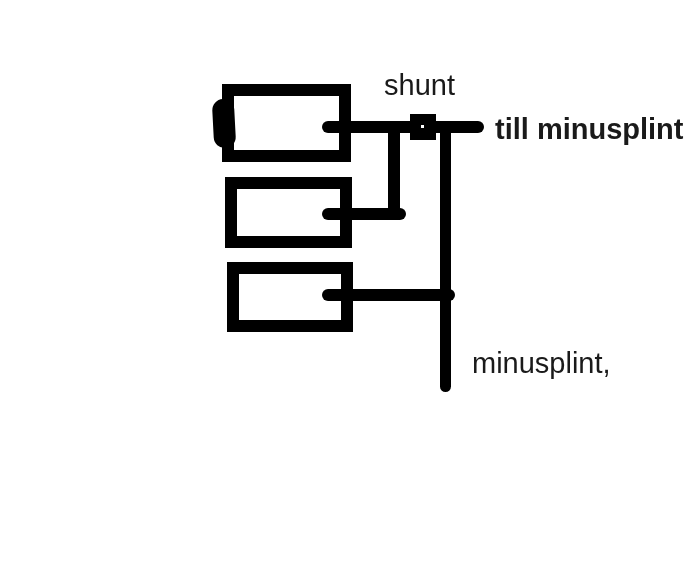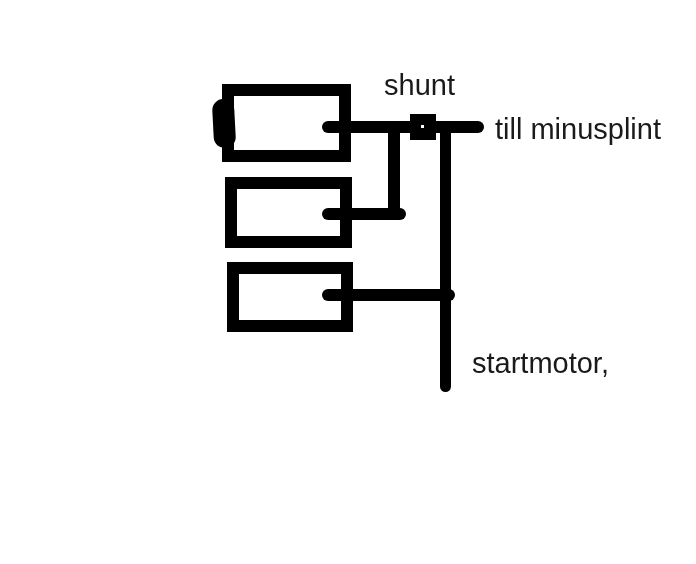--- a/index.html
+++ b/index.html
@@ -65,7 +65,7 @@
     white-space: nowrap;
   }
   .label-shunt     { left: 384px; top: 64px; }
-  .label-minusplint{ left: 495px; top: 108px; }
+  .label-minusplint{ left: 495px; top: 108px; font-weight: bold; }
   .label-generator { left: 472px; top: 342px; }
 </style>
 </head>

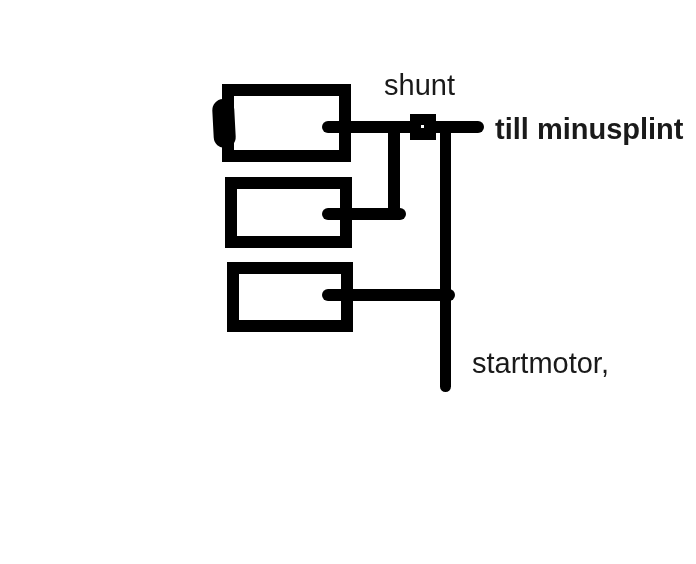--- a/index.html
+++ b/index.html
@@ -94,7 +94,7 @@
   <div class="sketch-label label-minusplint">till minusplint</div>
 
   <div class="sketch-label label-generator">
-    <div>startmotor,</div>
+    <div>minusplint,</div>
   </div>
 
 </div>

